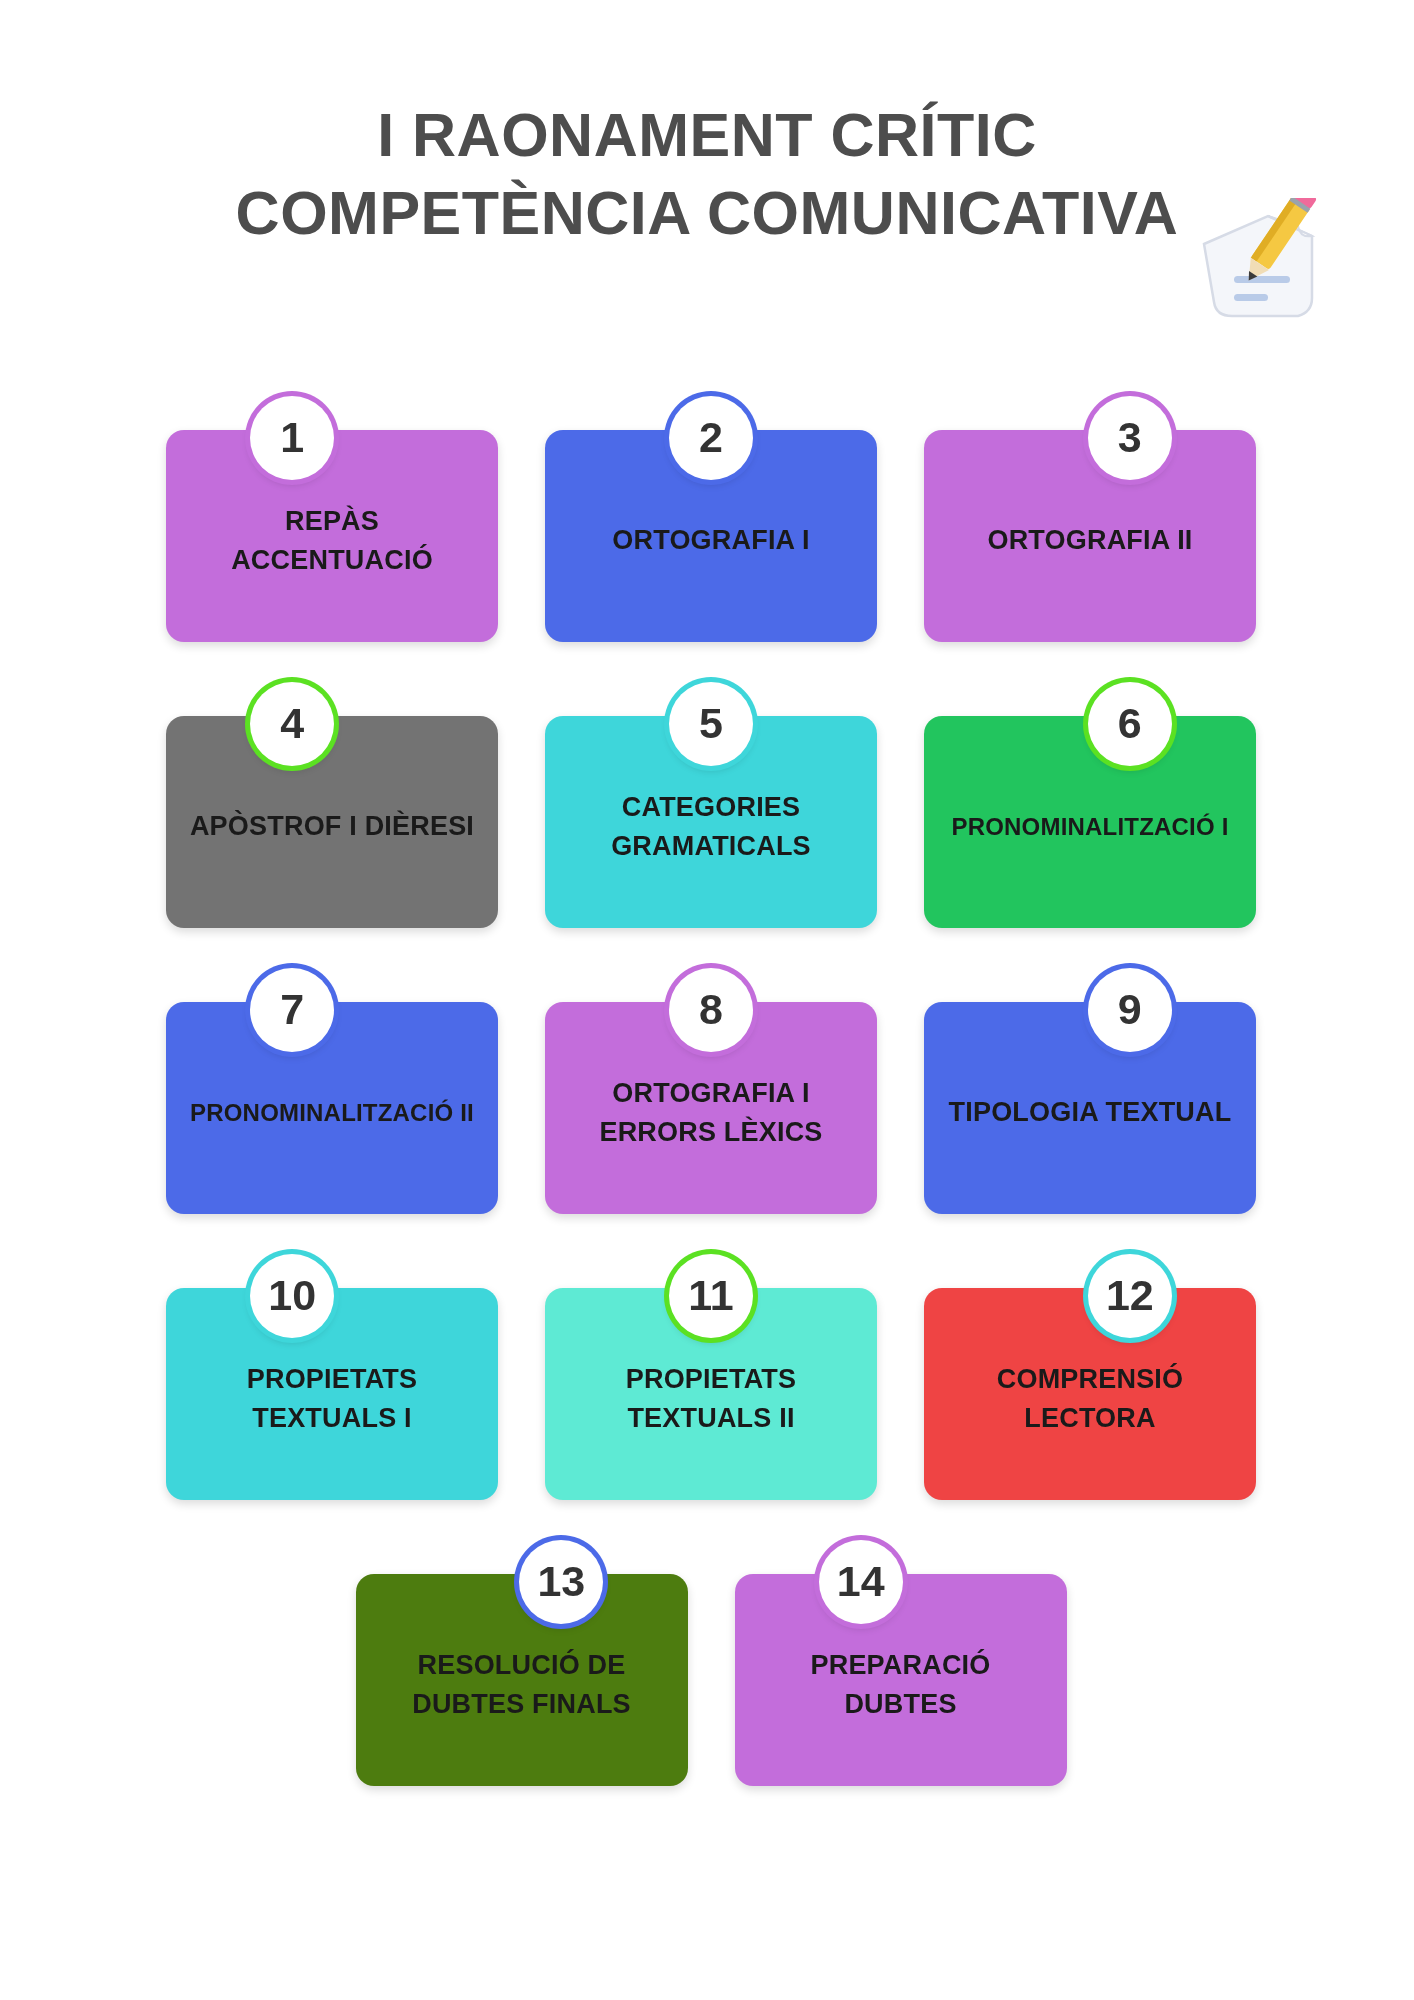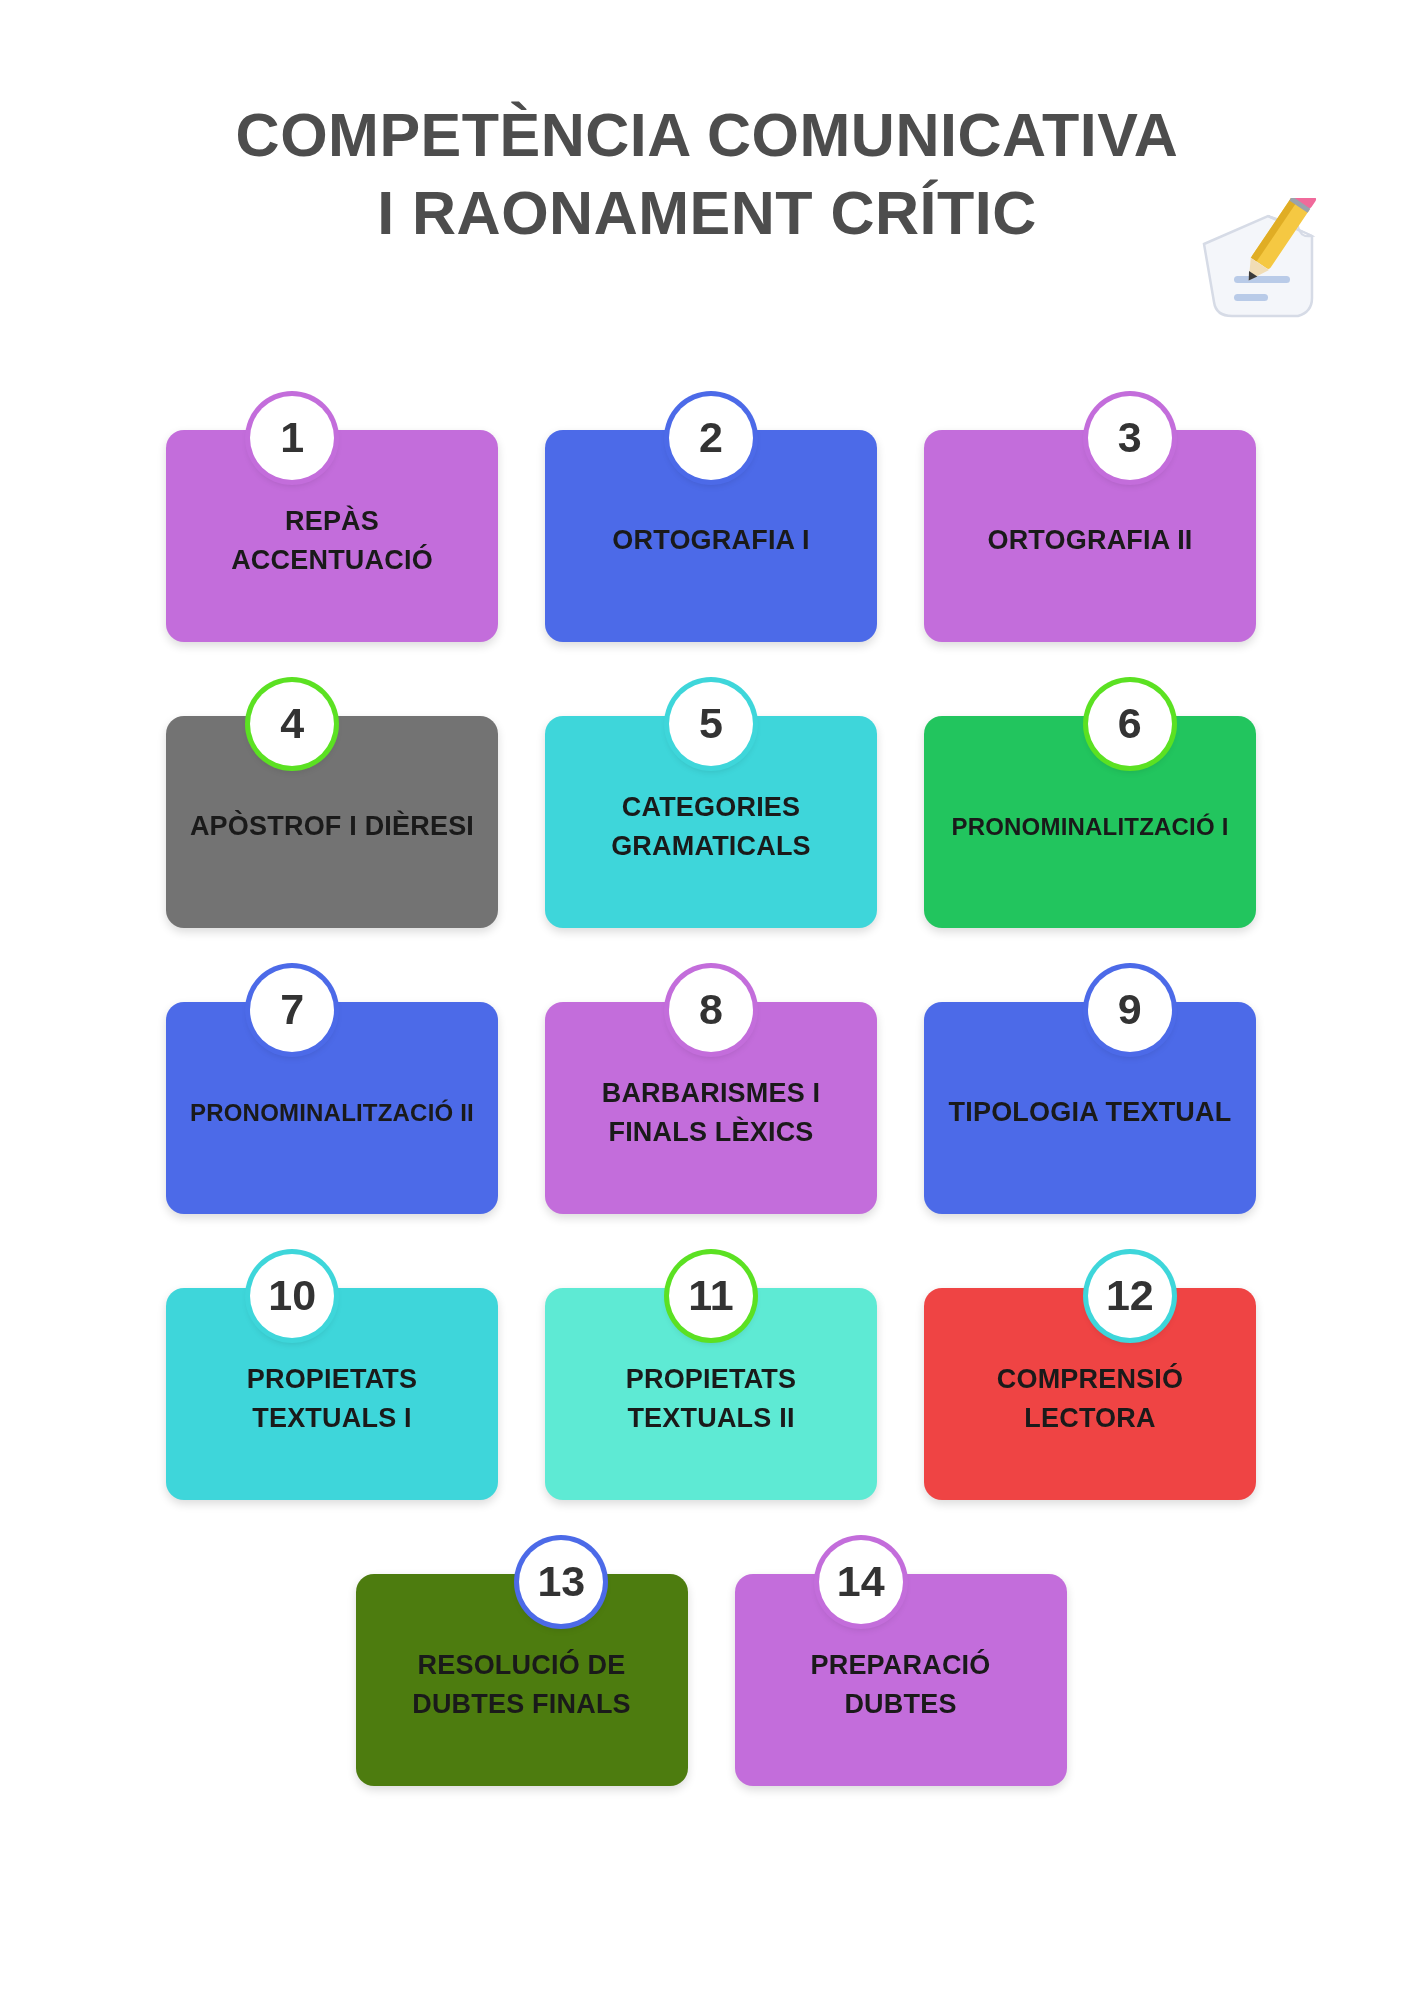--- a/index.html
+++ b/index.html
@@ -130,8 +130,8 @@
 <div id="page">
 
   <div class="title-block">
+    <div class="title-line">I RAONAMENT CRÍTIC</div>
     <div class="title-line">COMPETÈNCIA COMUNICATIVA</div>
-    <div class="title-line">I RAONAMENT CRÍTIC</div>
   </div>
 
   <div class="doodle">

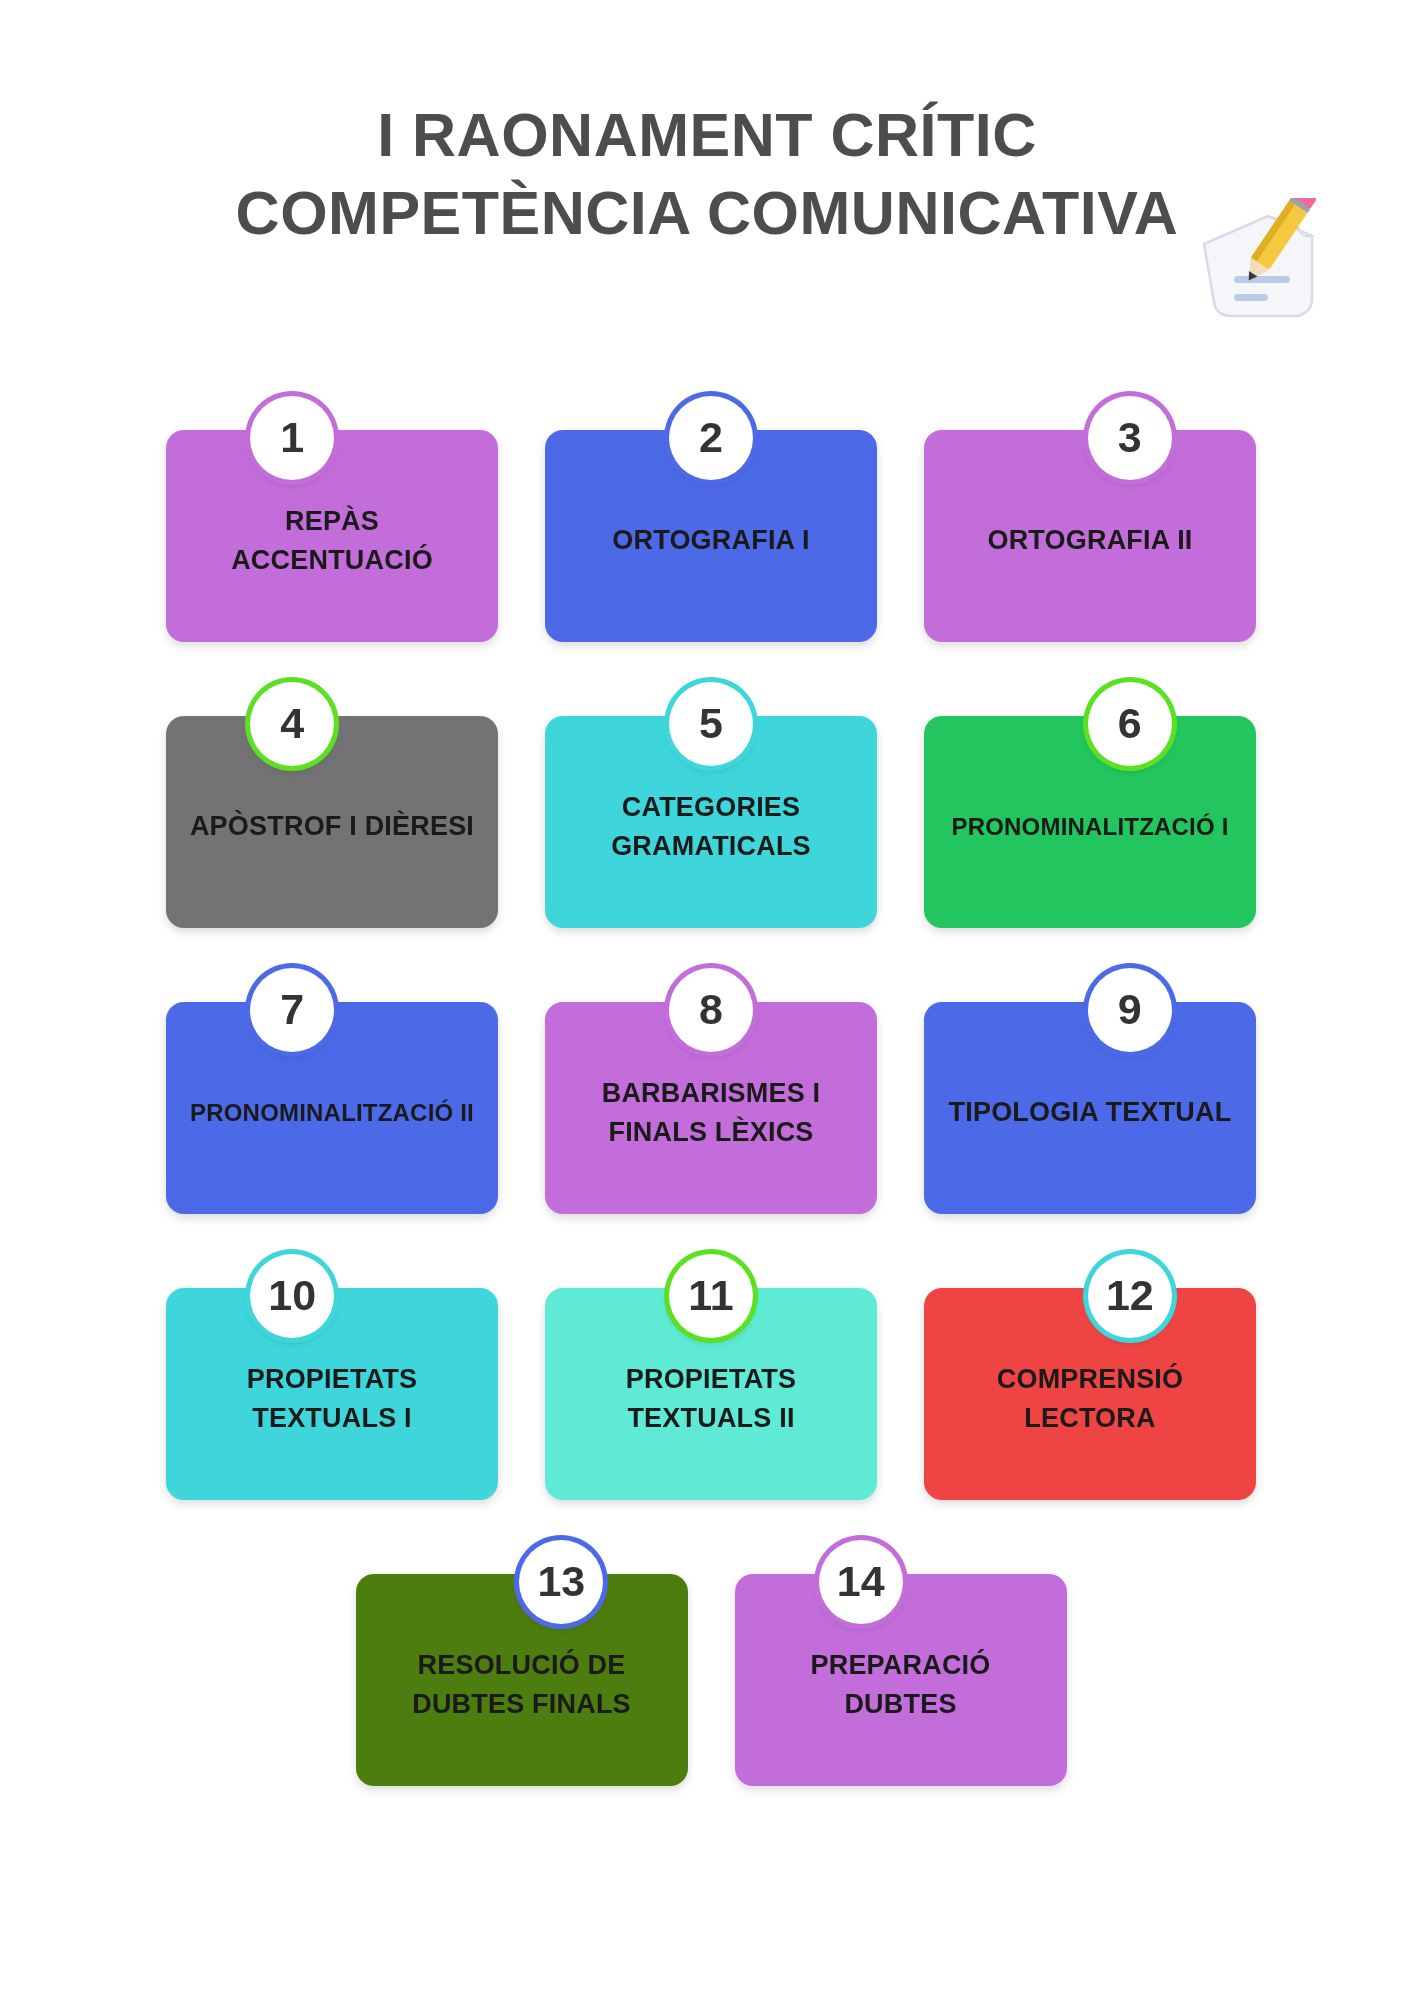--- a/index.html
+++ b/index.html
@@ -226,7 +226,7 @@
 
       <div class="cell">
         <div class="card shadow-soft" style="background:#c36ddb">
-          <span class="card-label">BARBARISMES I FINALS LÈXICS</span>
+          <span class="card-label">ORTOGRAFIA I ERRORS LÈXICS</span>
         </div>
         <div class="badge pos-mid shadow-soft" style="box-shadow:0 0 0 5px #c36ddb, 0 4px 8px rgba(0,0,0,0.18)">
           <span class="badge-num">8</span>

